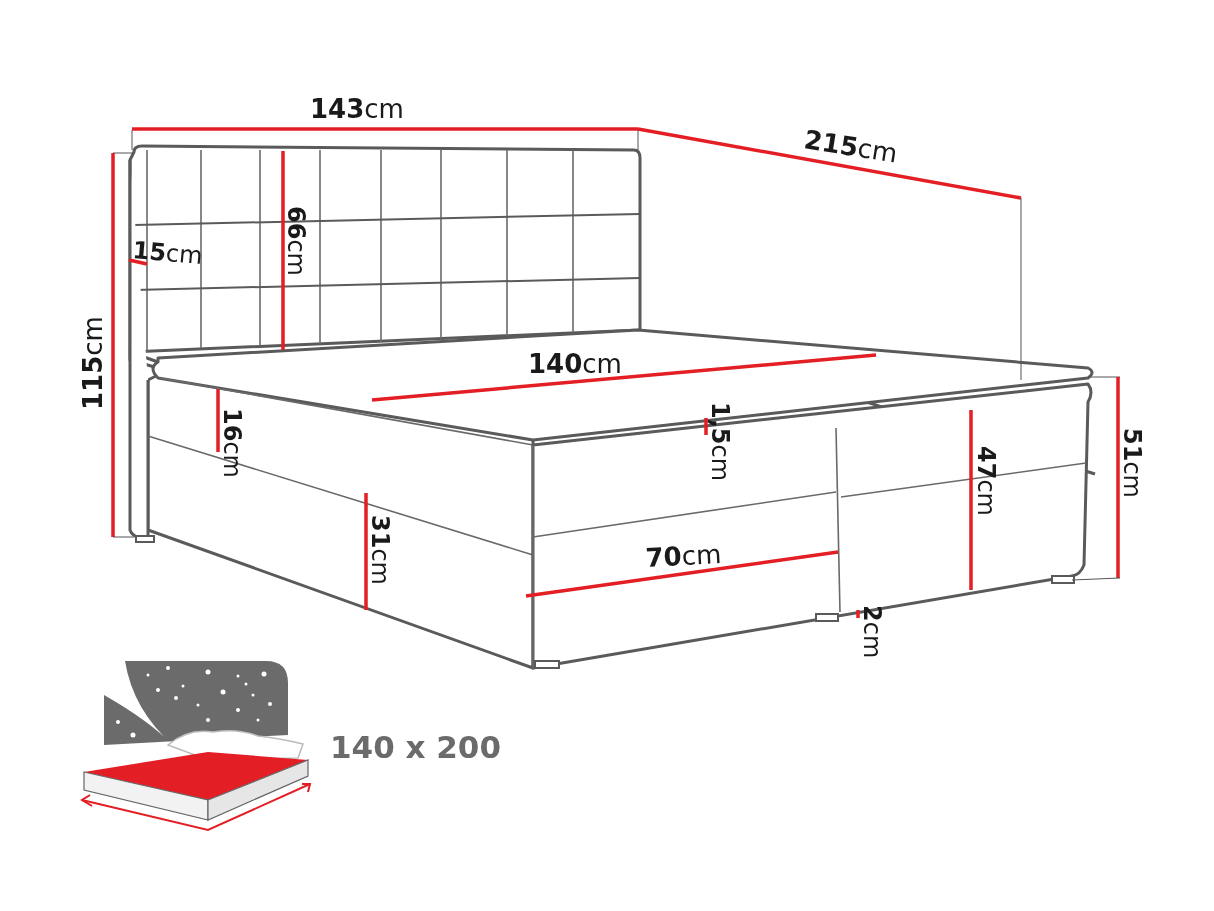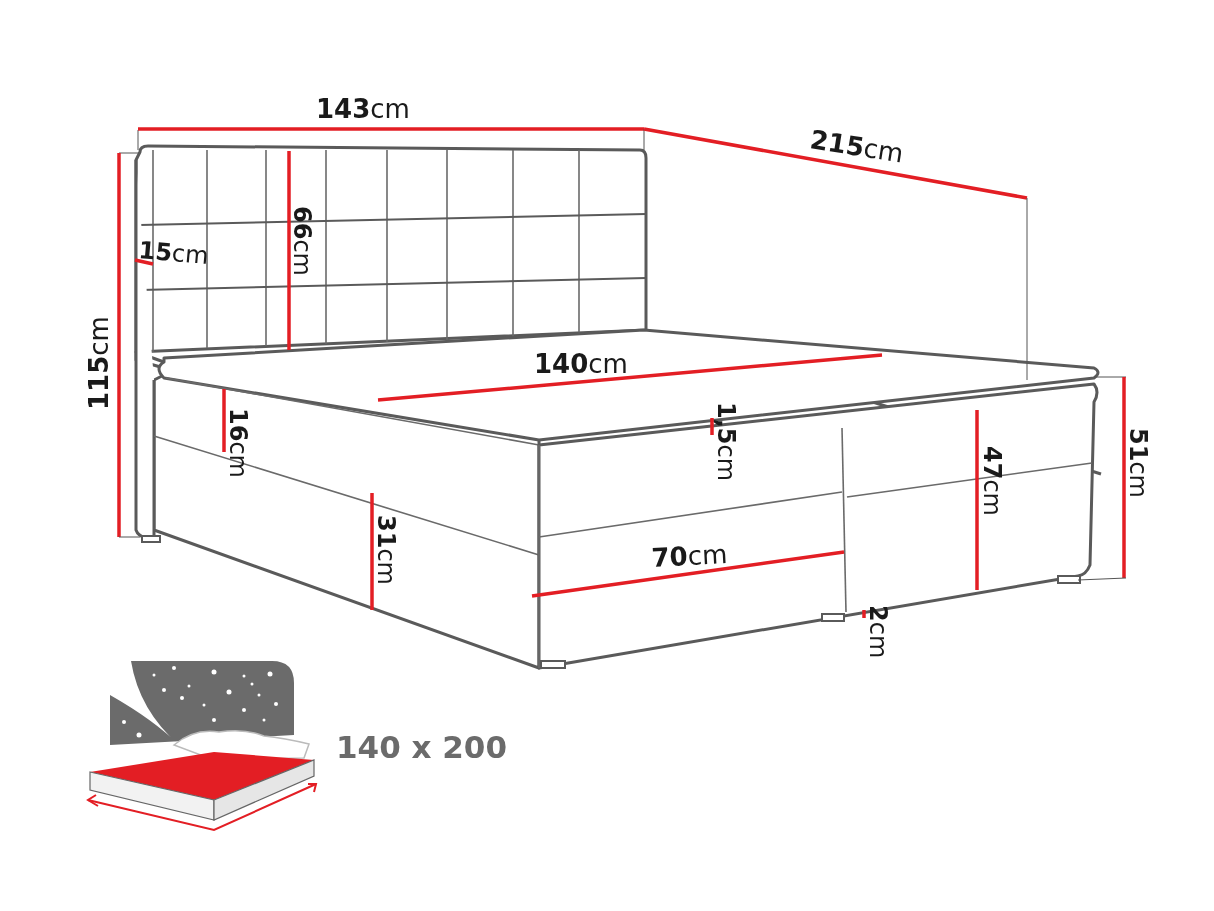--- a/index.html
+++ b/index.html
@@ -4,7 +4,7 @@
 <style>
   html, body { margin:0; padding:0; background:#ffffff; }
   body { width:1214px; height:911px; overflow:hidden; position:relative; font-family:"DejaVu Sans","Liberation Sans",sans-serif; }
-  #stage { position:absolute; left:14px; top:0; width:1078px; height:911px;text-align:right; }
+  #stage { position:absolute; left:8px; top:0; width:1078px; height:911px;text-align:right; }
   svg text { font-family:"DejaVu Sans","Liberation Sans",sans-serif; fill:#1a1a1a; }
   .num { font-weight:bold; }
   .unit { font-weight:normal; }

